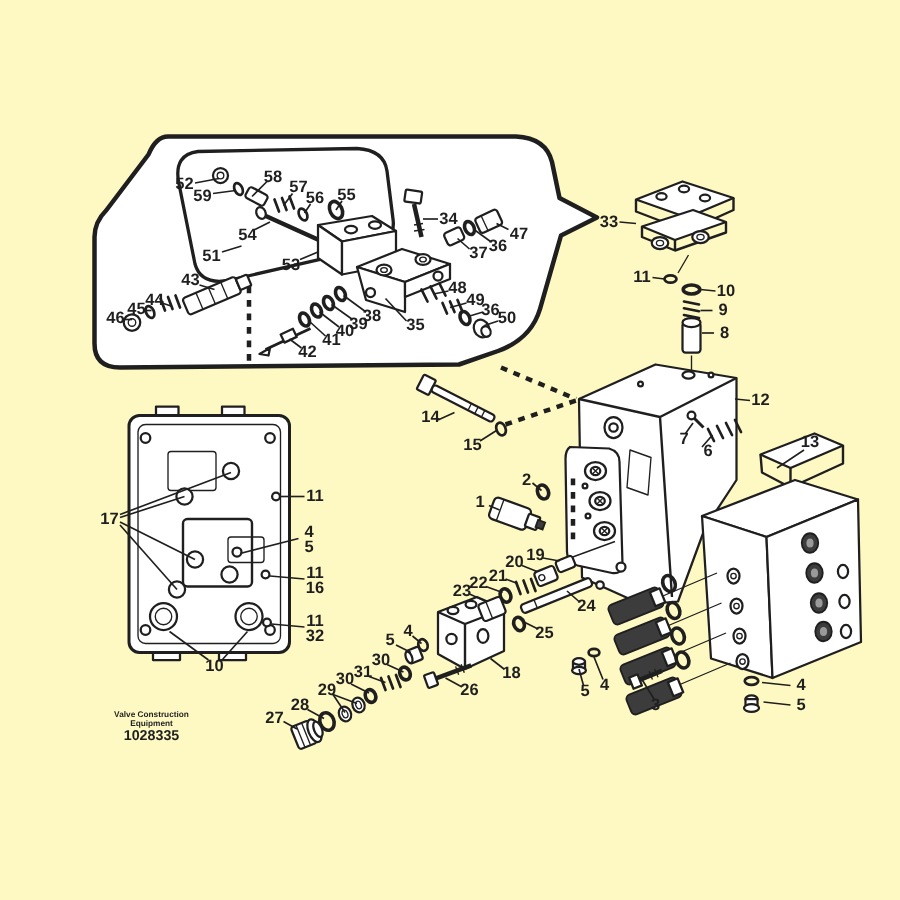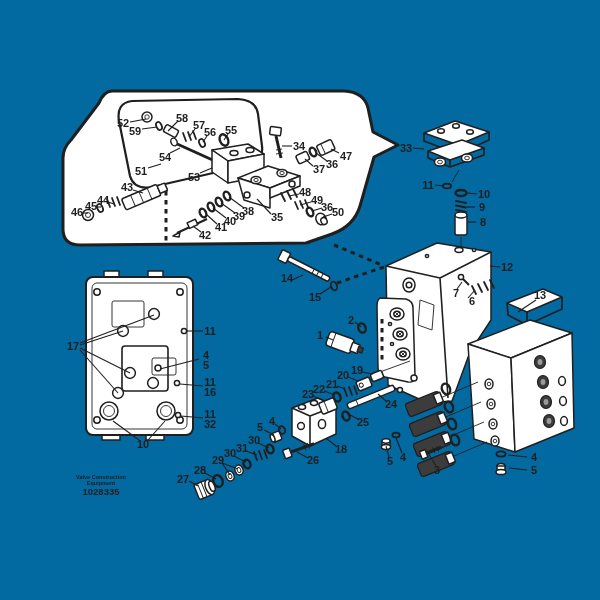--- a/index.html
+++ b/index.html
@@ -4,7 +4,7 @@
 <style>
   :root{ --ink:#1f1f1f; }
   html,body{margin:0;padding:0;background:#fff;}
-  .stage{position:relative;width:600px;height:600px;background:#0369a1;overflow:hidden;
+  .stage{position:relative;width:600px;height:600px;background:#fef9c3;overflow:hidden;
          font-family:"Liberation Sans",sans-serif;}
   svg{display:block}
   svg text{text-anchor:middle;dominant-baseline:central}

